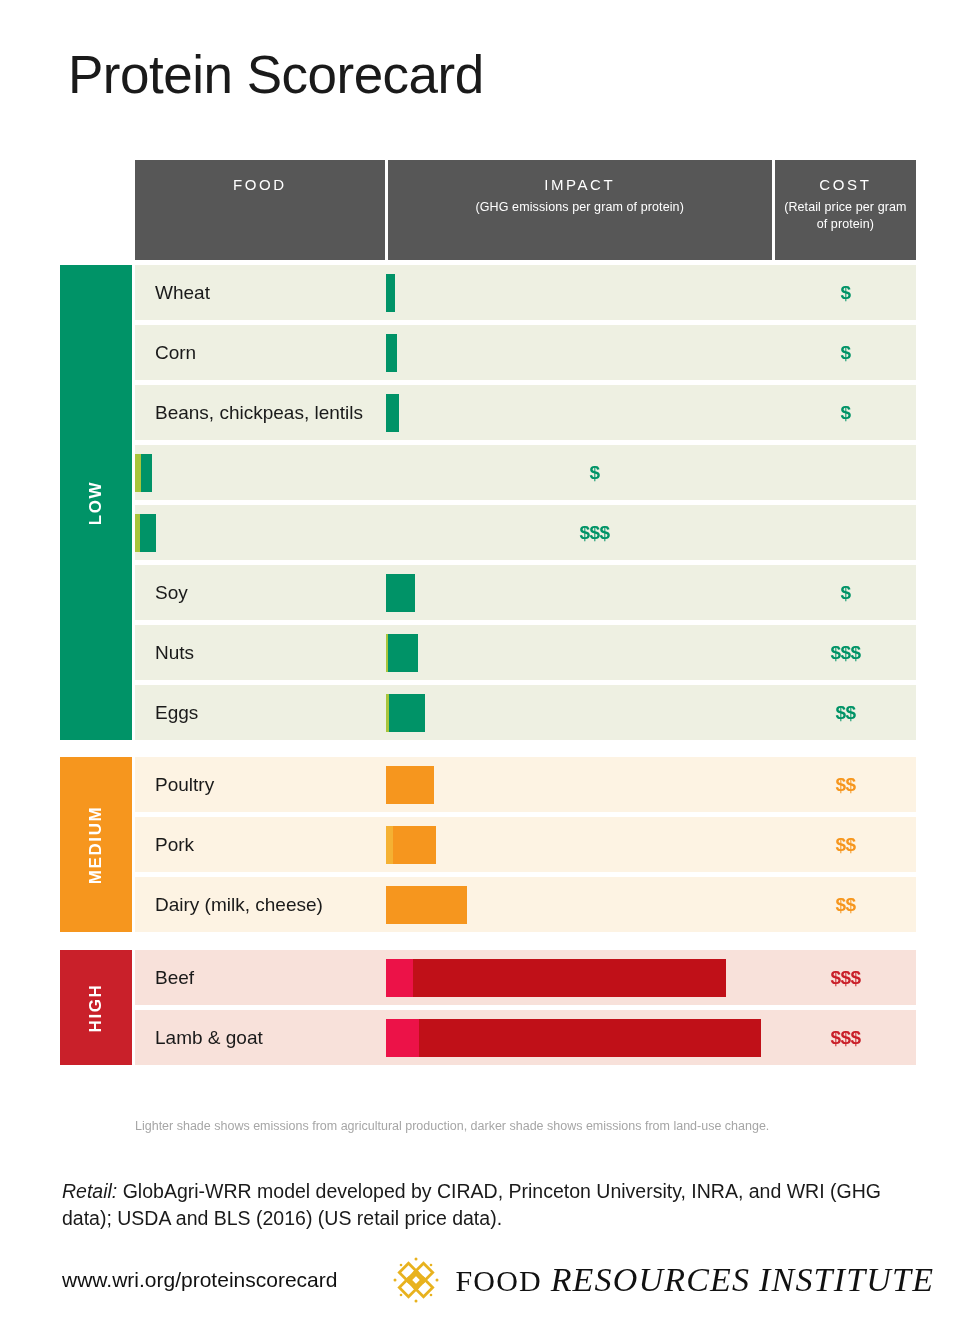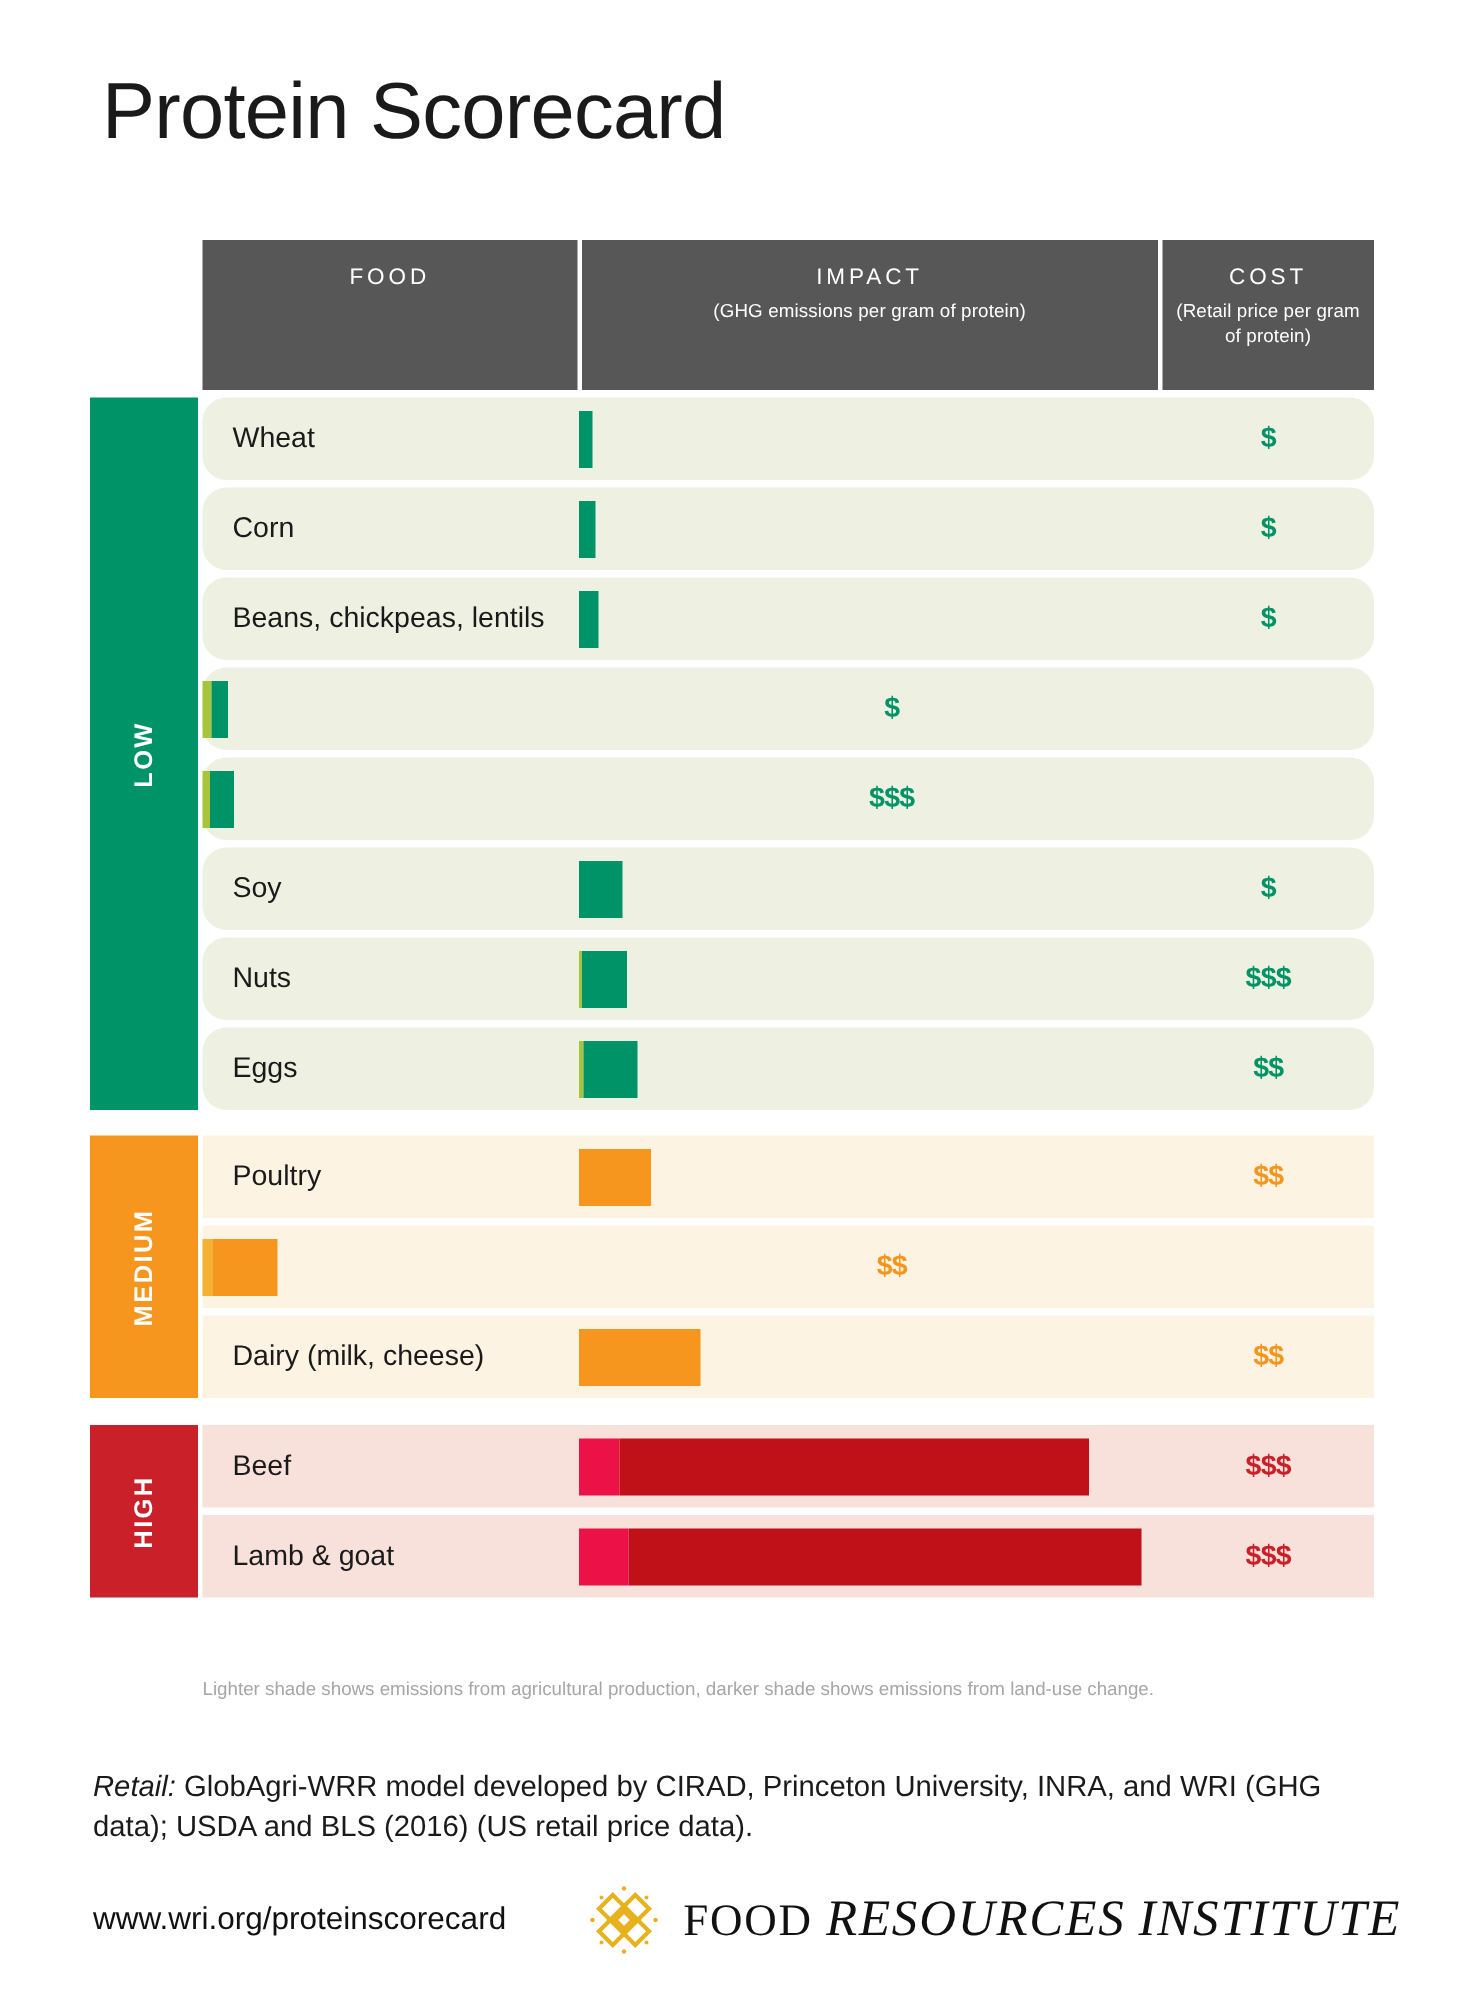--- a/index.html
+++ b/index.html
@@ -71,7 +71,7 @@
     position: relative;
   }
   .rows .row:last-child { margin-bottom: 0; }
-  .row.low    { background: #eef0e2; border-radius: 16px; }
+  .row.low    { background: #eef0e2; }
   .row.medium { background: #fdf3e3; }
   .row.high   { background: #f8e1da; }
 

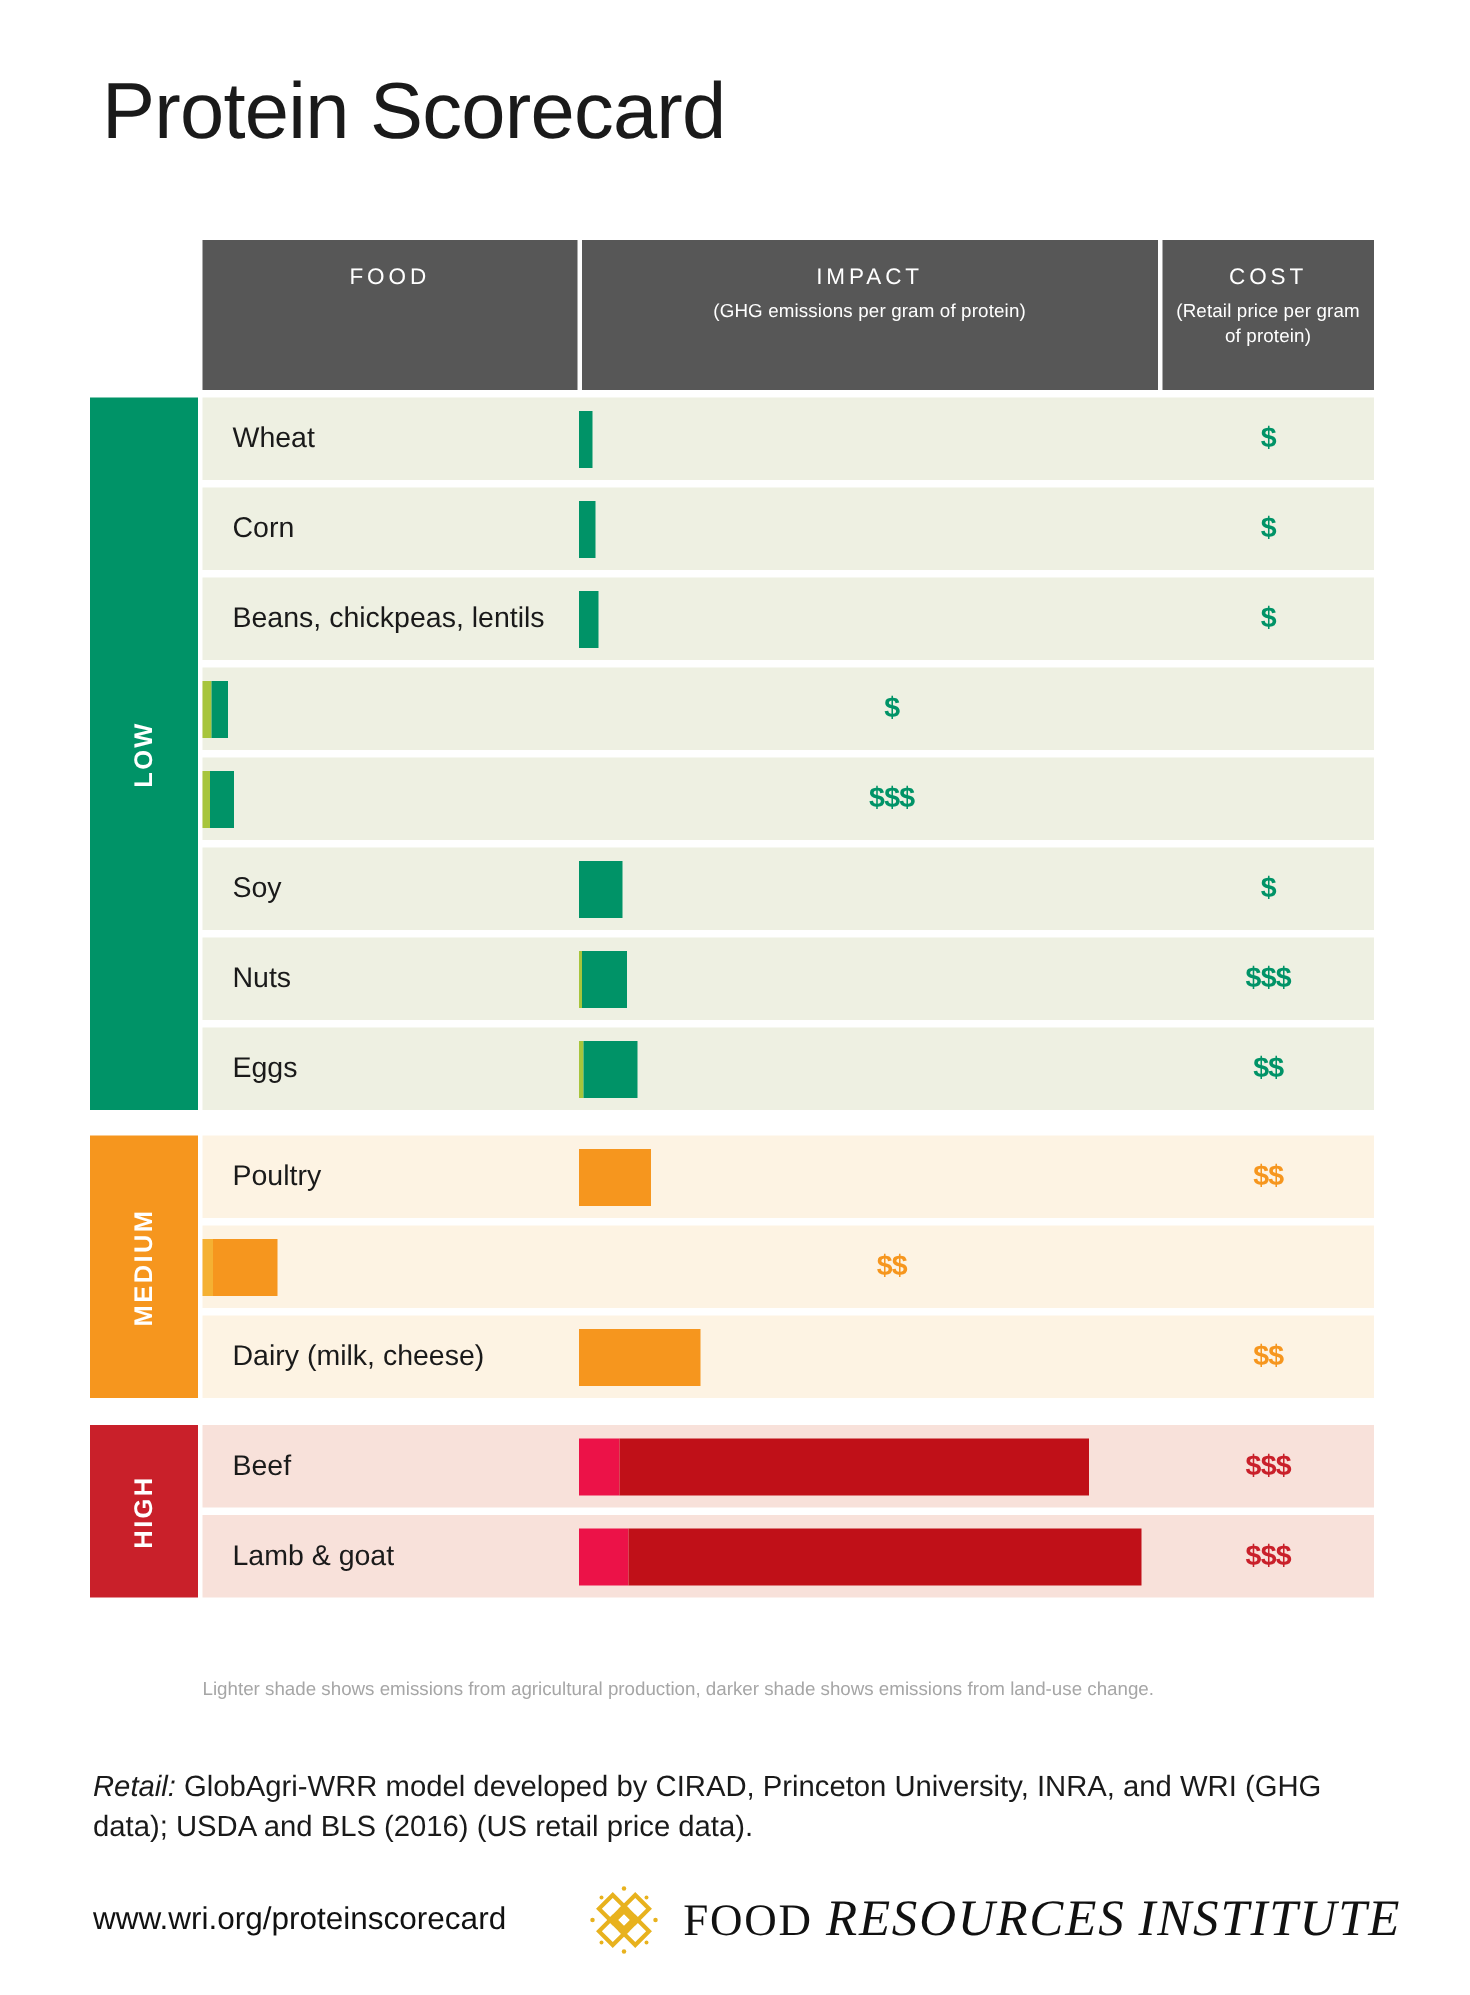--- a/index.html
+++ b/index.html
@@ -256,6 +256,7 @@
               <div class="cell-cost cost-medium">$$</div>
             </div>
             <div class="row medium">
+              <div class="cell-food">Pork</div>
               <div class="cell-impact">
                 <div class="bar">
                   <div class="seg lu-medium" style="width: 7px;"></div>

